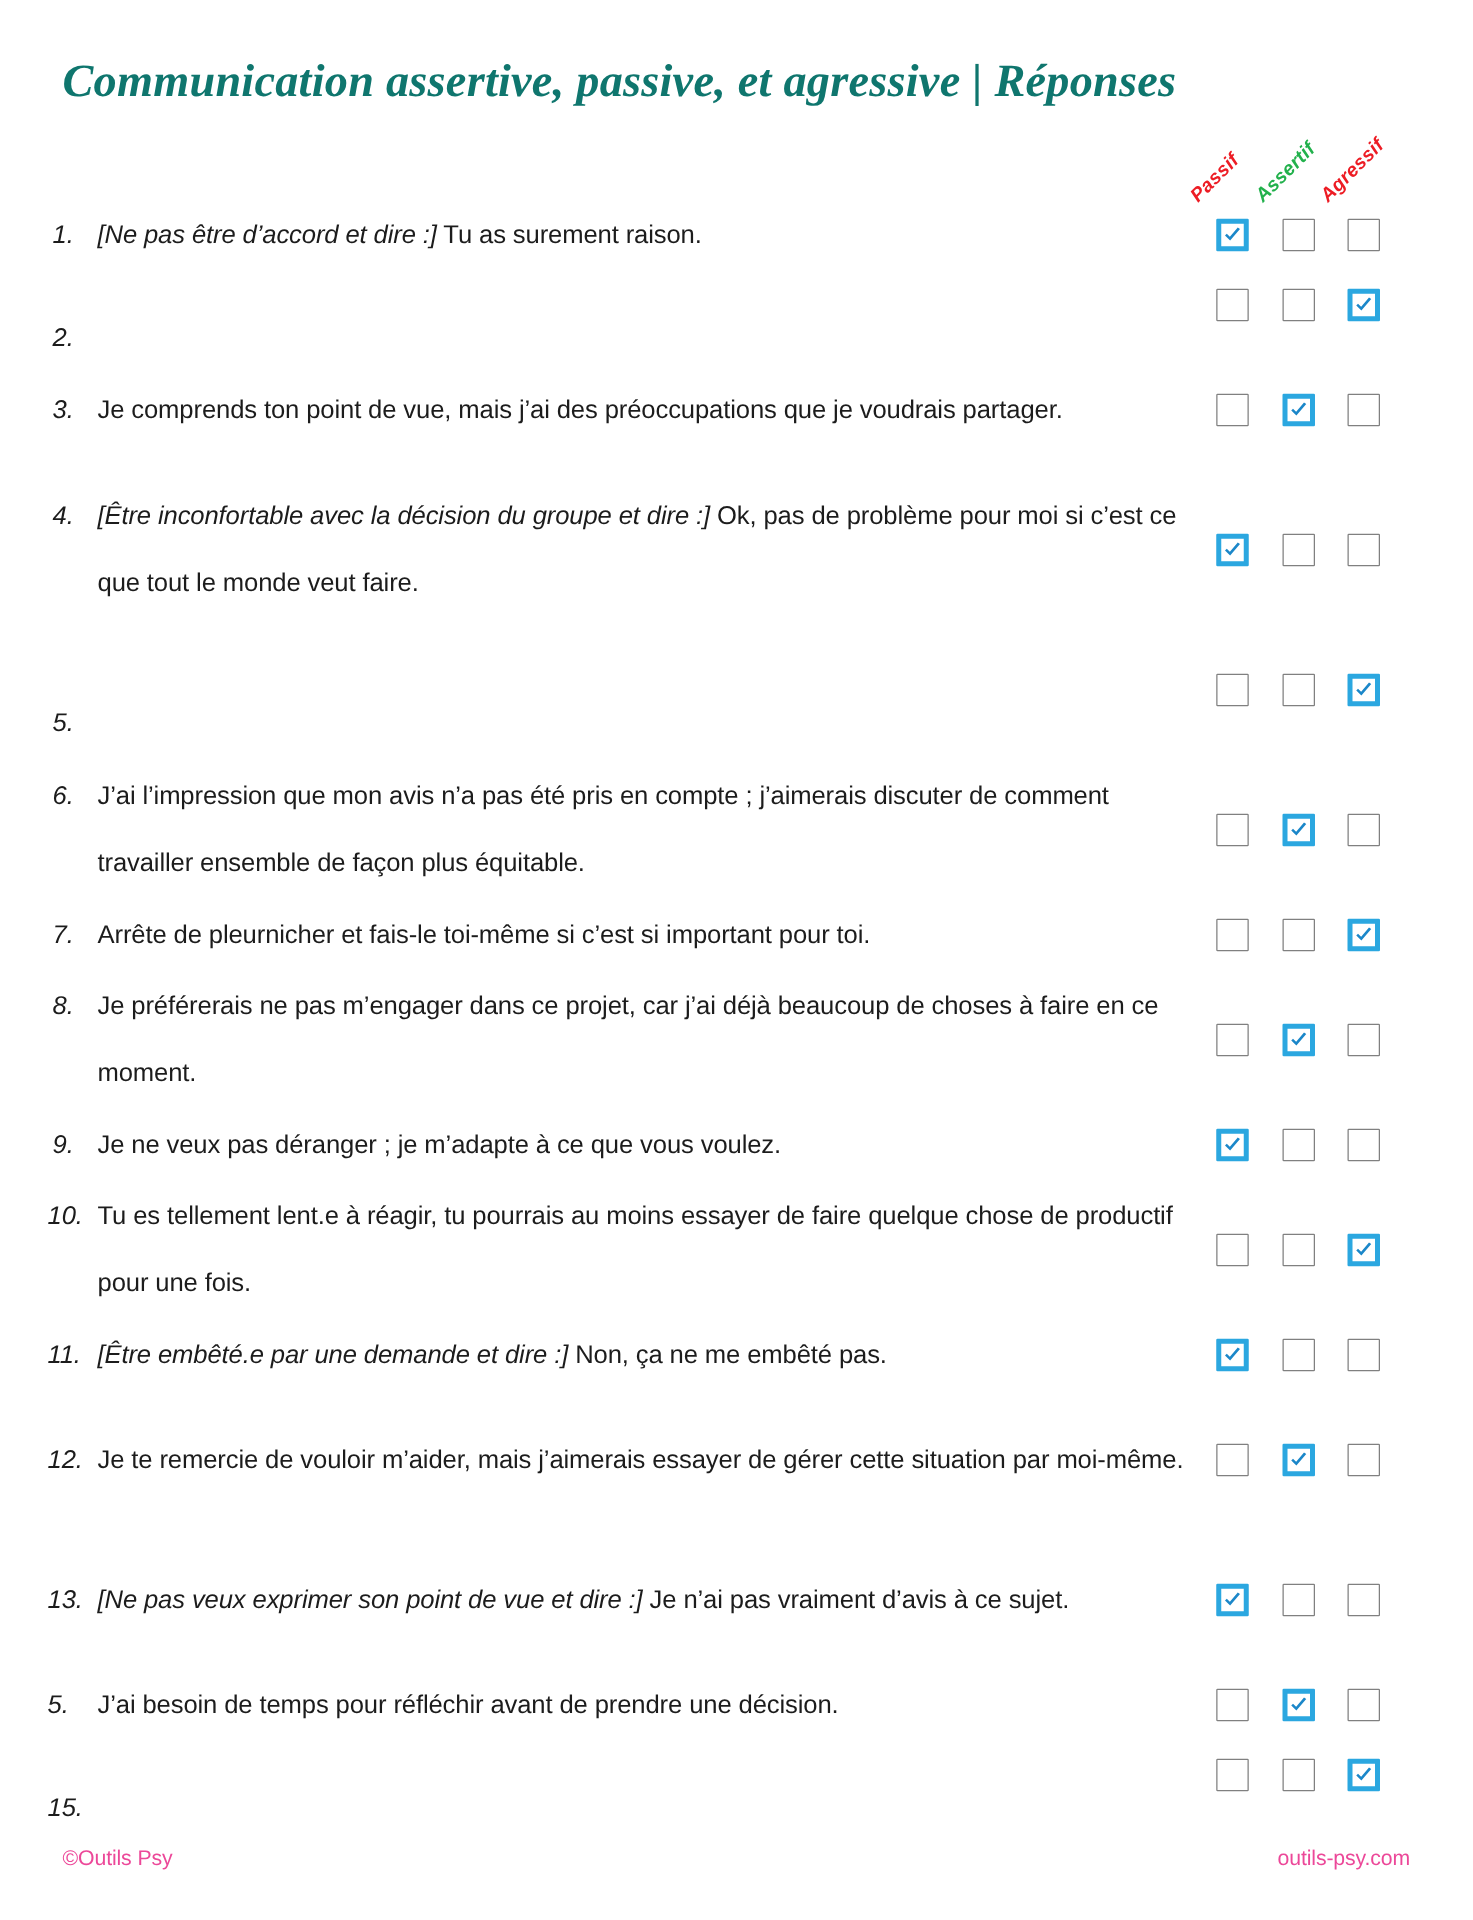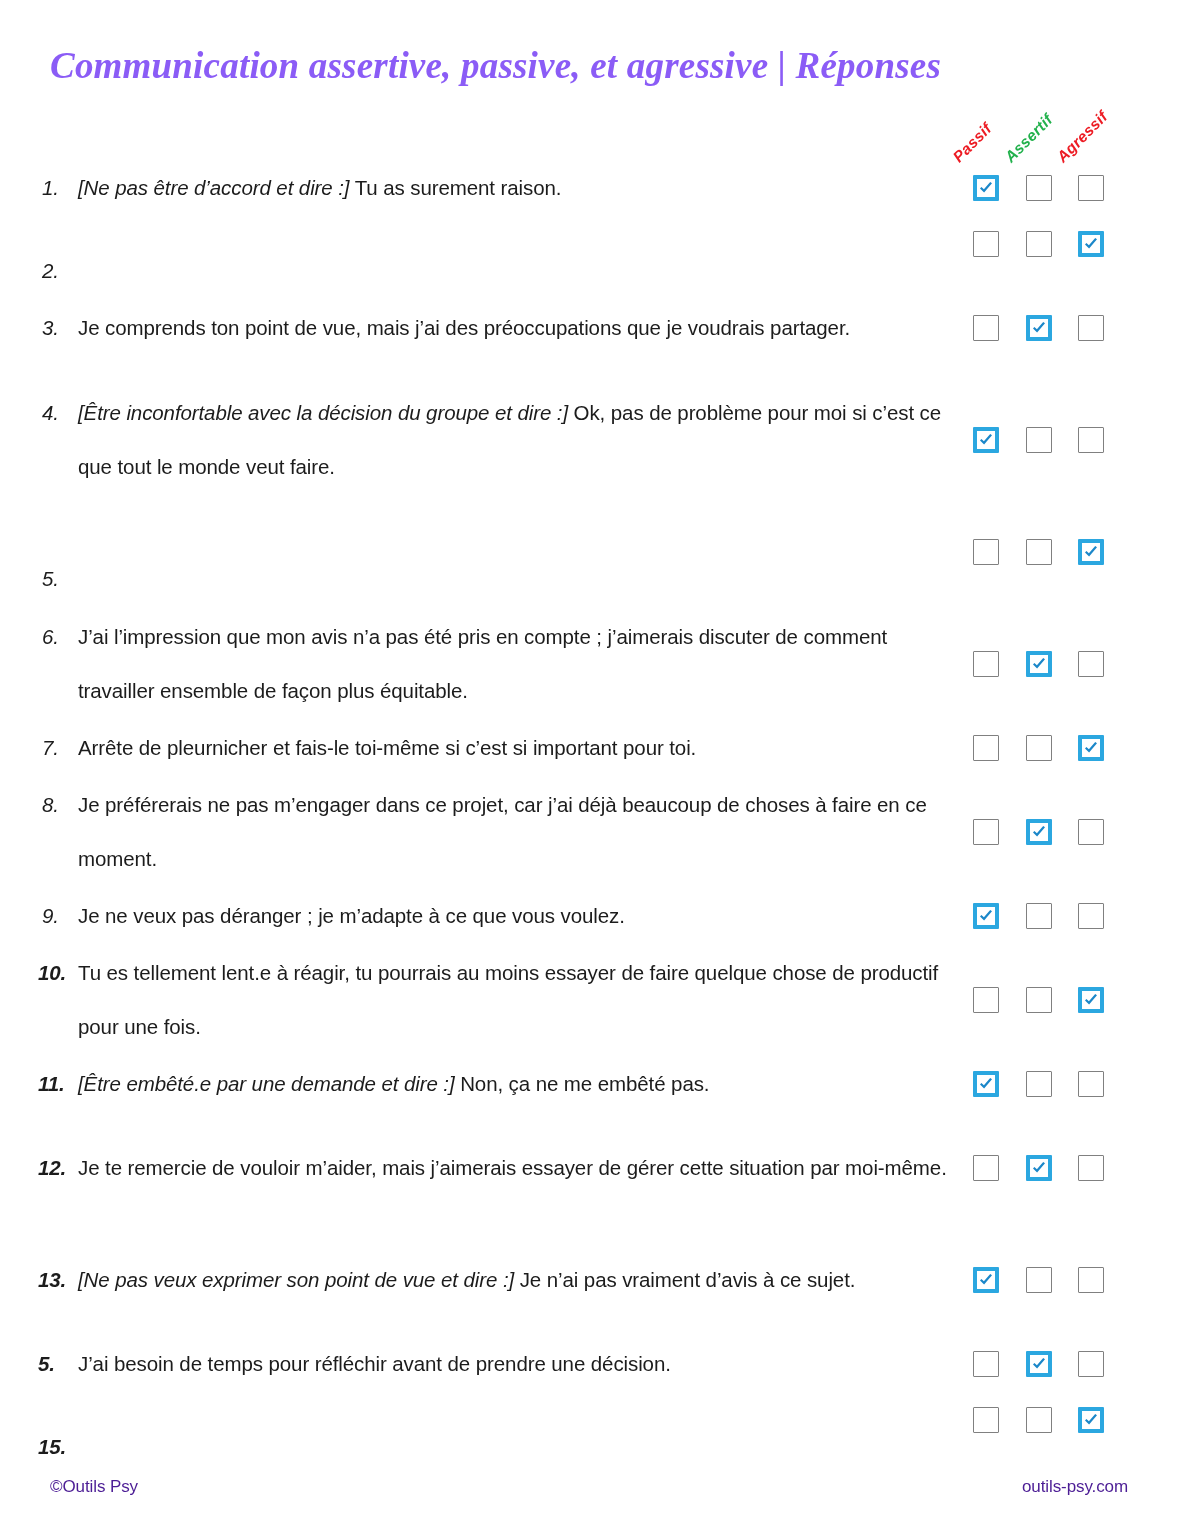--- a/index.html
+++ b/index.html
@@ -34,7 +34,7 @@
     font-weight: bold;
     font-size: 37px;
     letter-spacing: 0.2px;
-    color: #8b5cf6;
+    color: #0f766e;
     white-space: nowrap;
   }
 

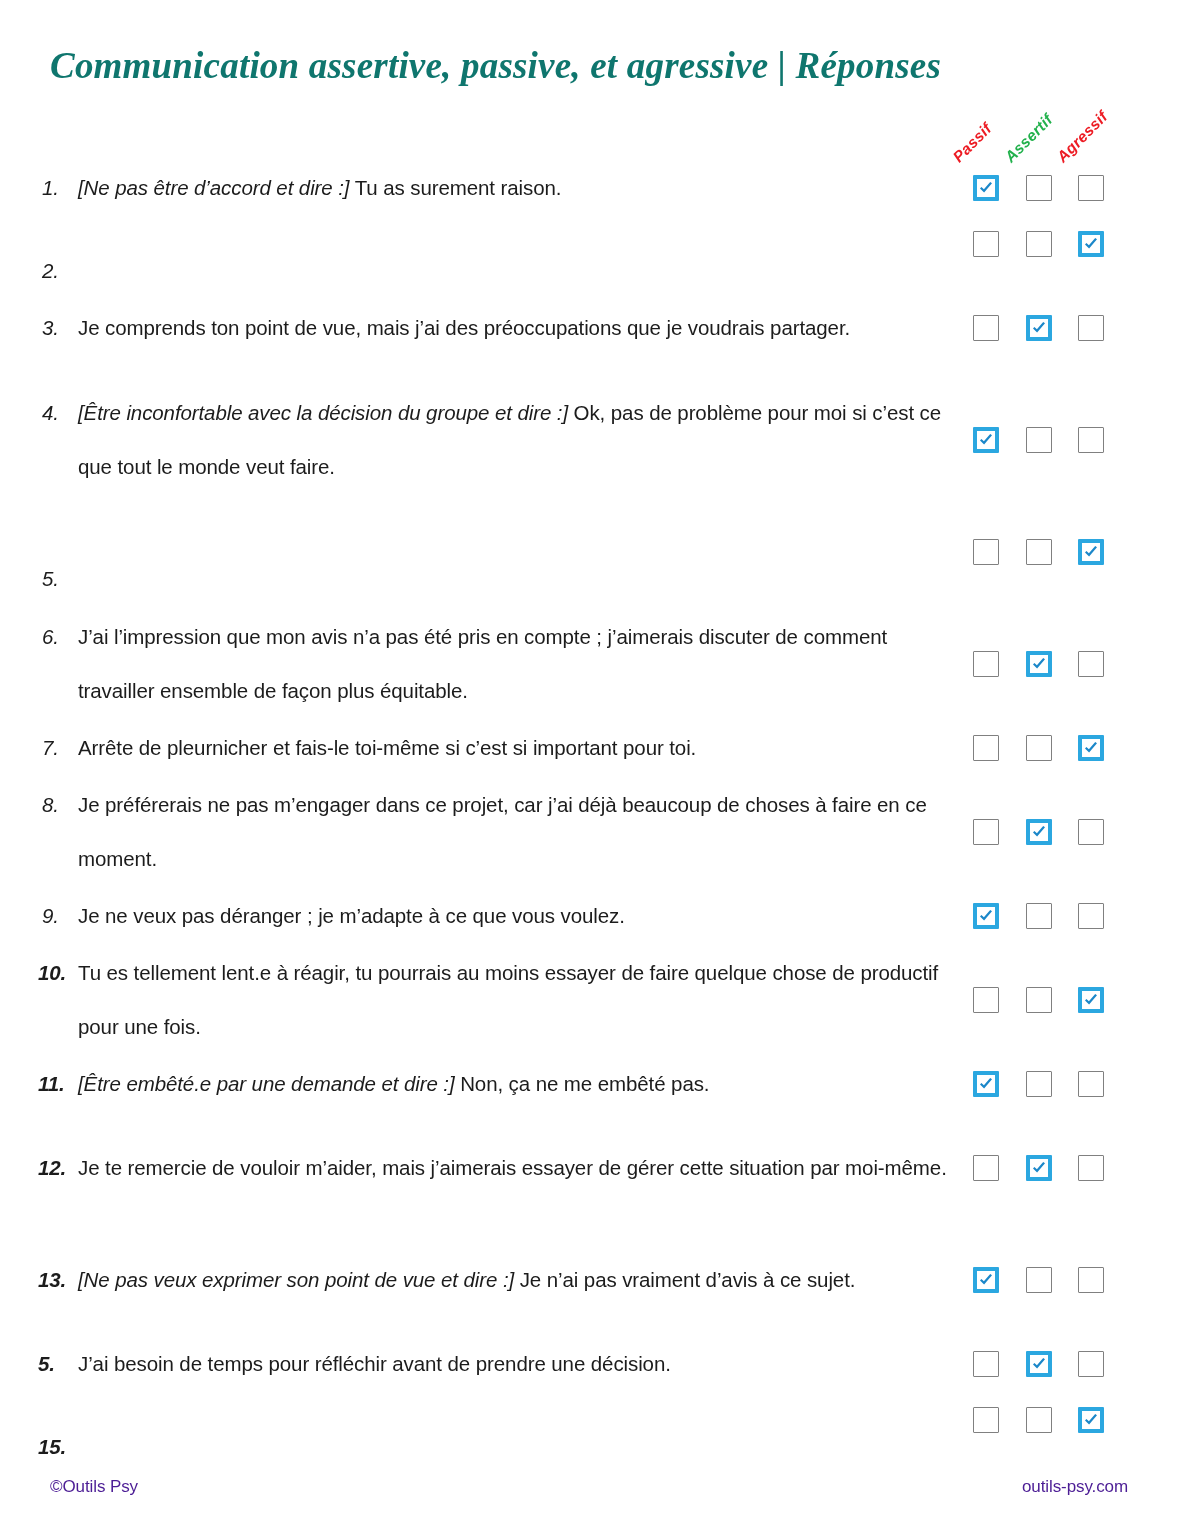--- a/index.html
+++ b/index.html
@@ -97,7 +97,7 @@
     font-size: 20.5px;
     line-height: 54px;
   }
-  .num.wide { left: -40px; width: 40px; font-weight: bold; }
+  .num.wide { left: -40px; width: 40px; }
   .stem {
     font-style: italic;
   }

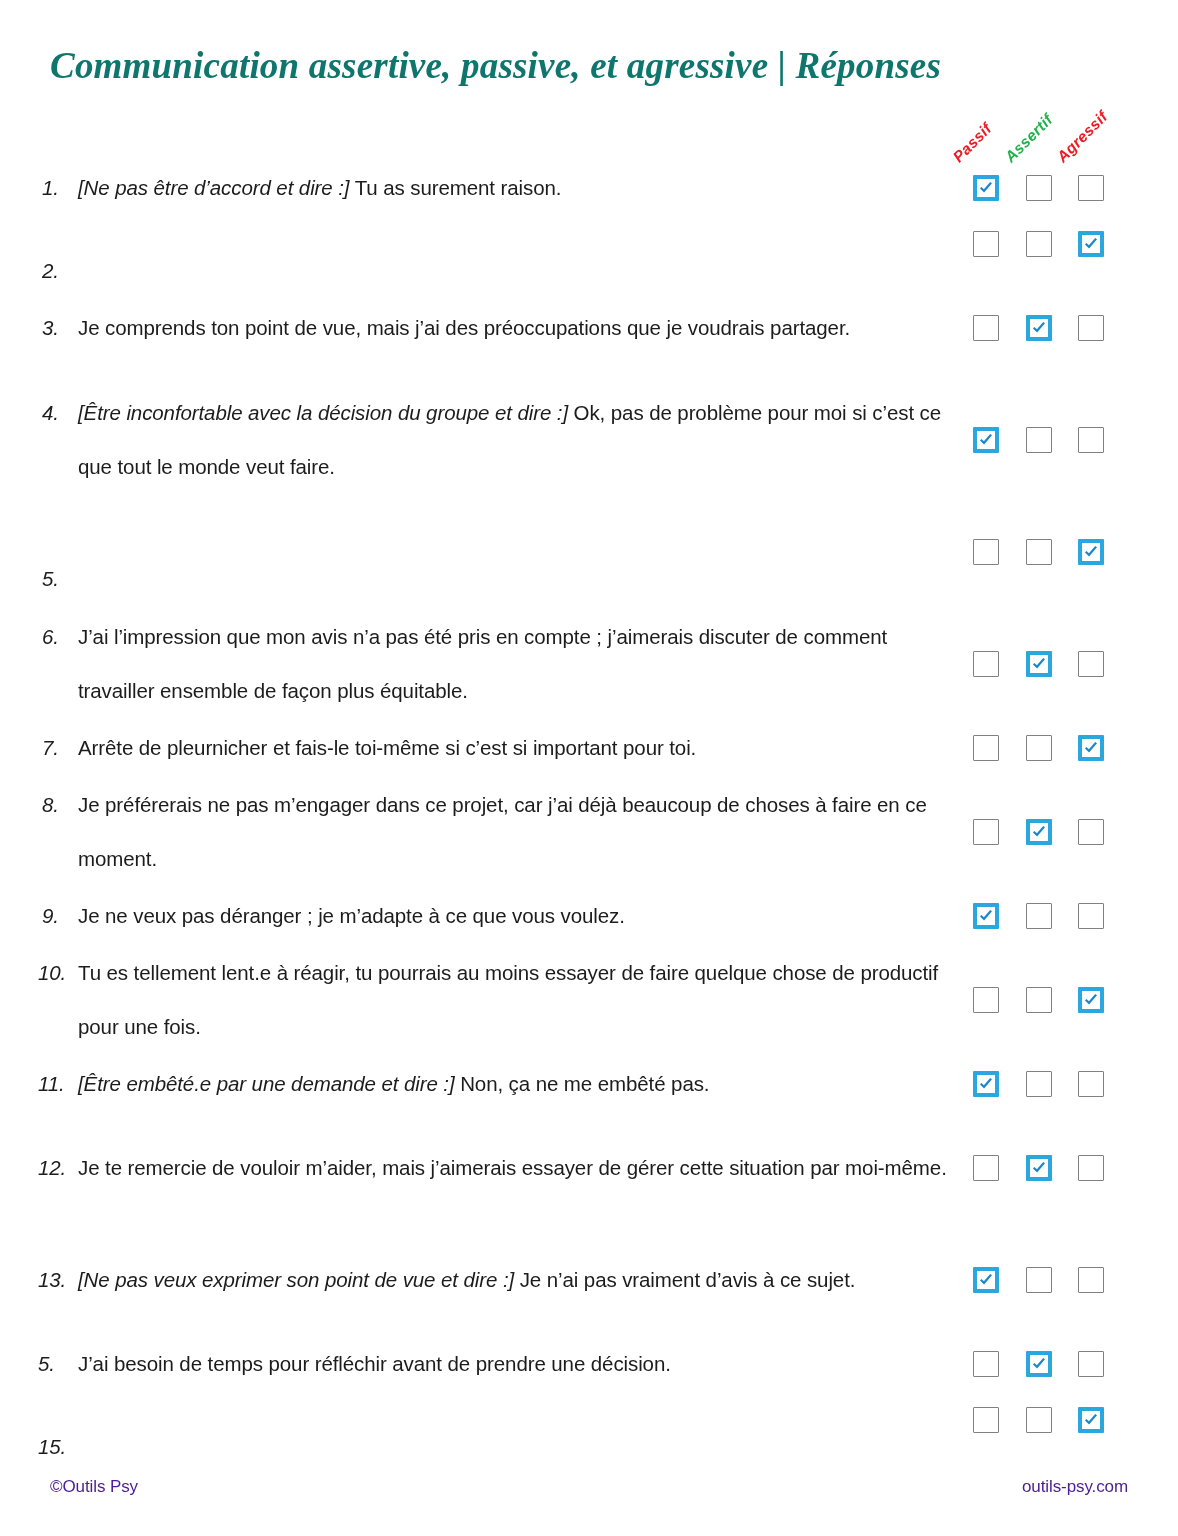--- a/index.html
+++ b/index.html
@@ -159,7 +159,7 @@
     justify-content: space-between;
     align-items: center;
     font-size: 17px;
-    color: #4c1d95;
+    color: #ec4899;
   }
   .footer span { letter-spacing: -0.1px; }
 </style>

